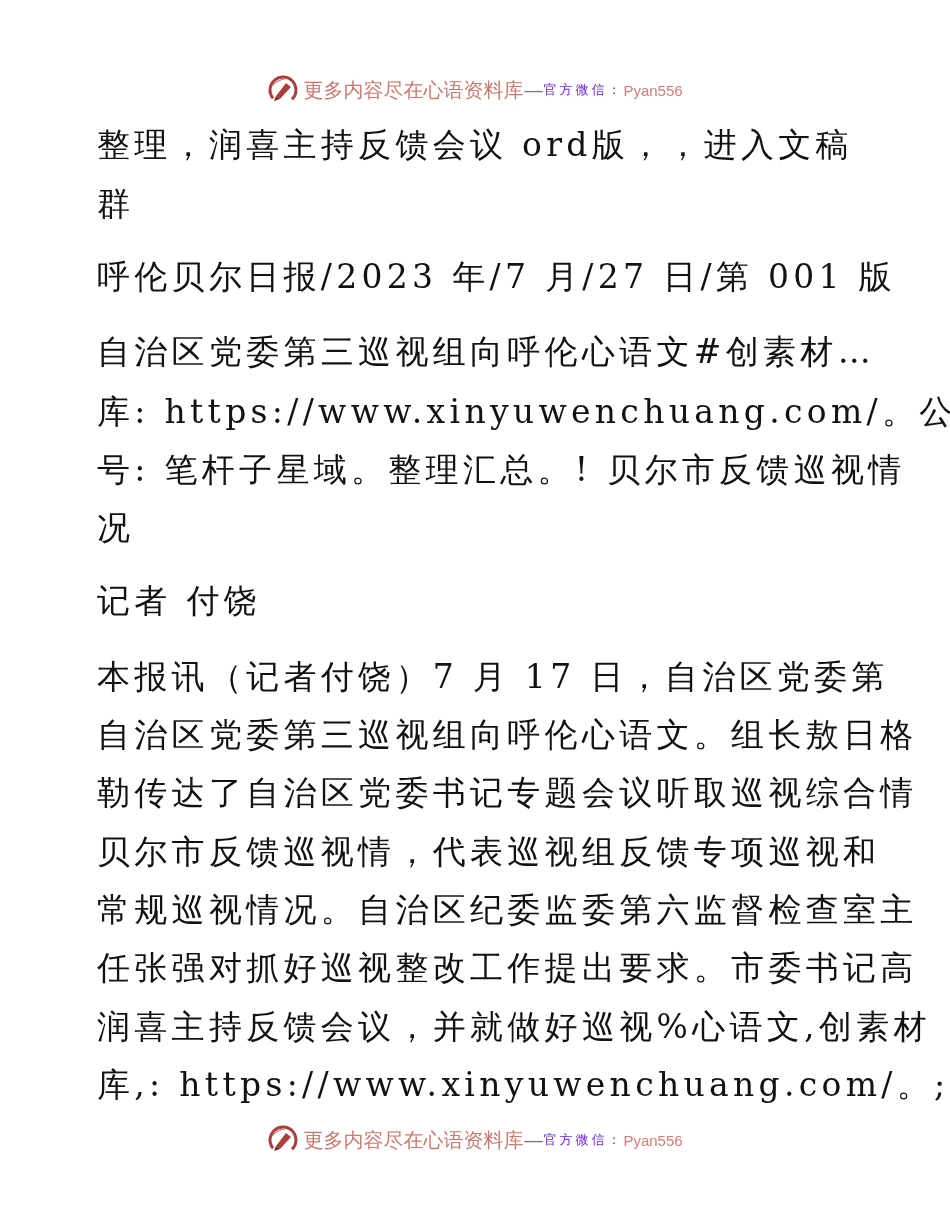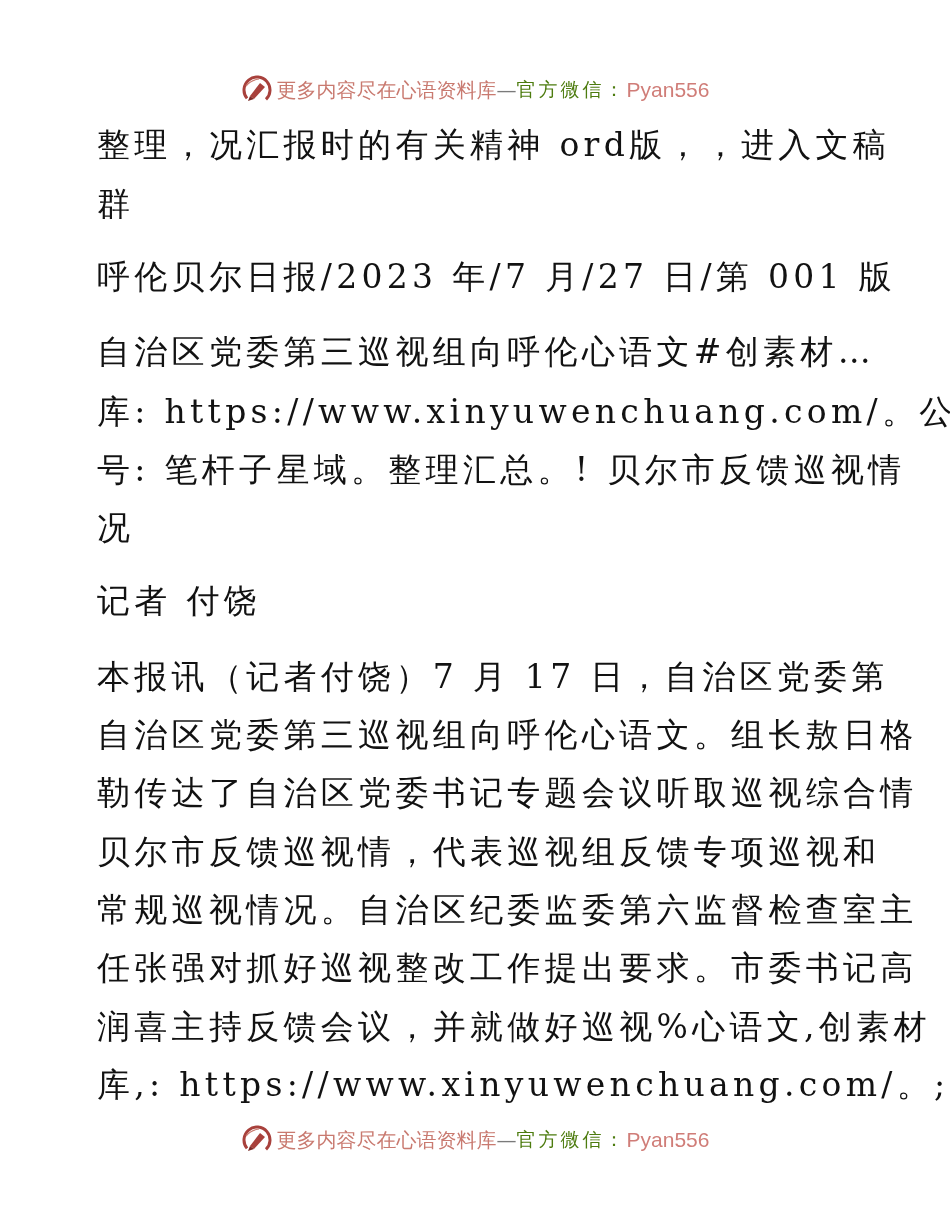--- a/index.html
+++ b/index.html
@@ -37,7 +37,7 @@
     }
     .wm-lead { color: #c97a70; }
     .wm-dash { color: #7a7a7a; }
-    .wm-official { color: #4d7c0f; letter-spacing: 3px; font-family: Liberation Sans, sans-serif; font-size: 19px; }
+    .wm-official { color: #6d28d9; letter-spacing: 3px; font-family: Liberation Sans, sans-serif; font-size: 13px; }
     .wm-id { color: #d07d78; font-family: "Liberation Sans", sans-serif; font-size: 21px; }
 
     .line {

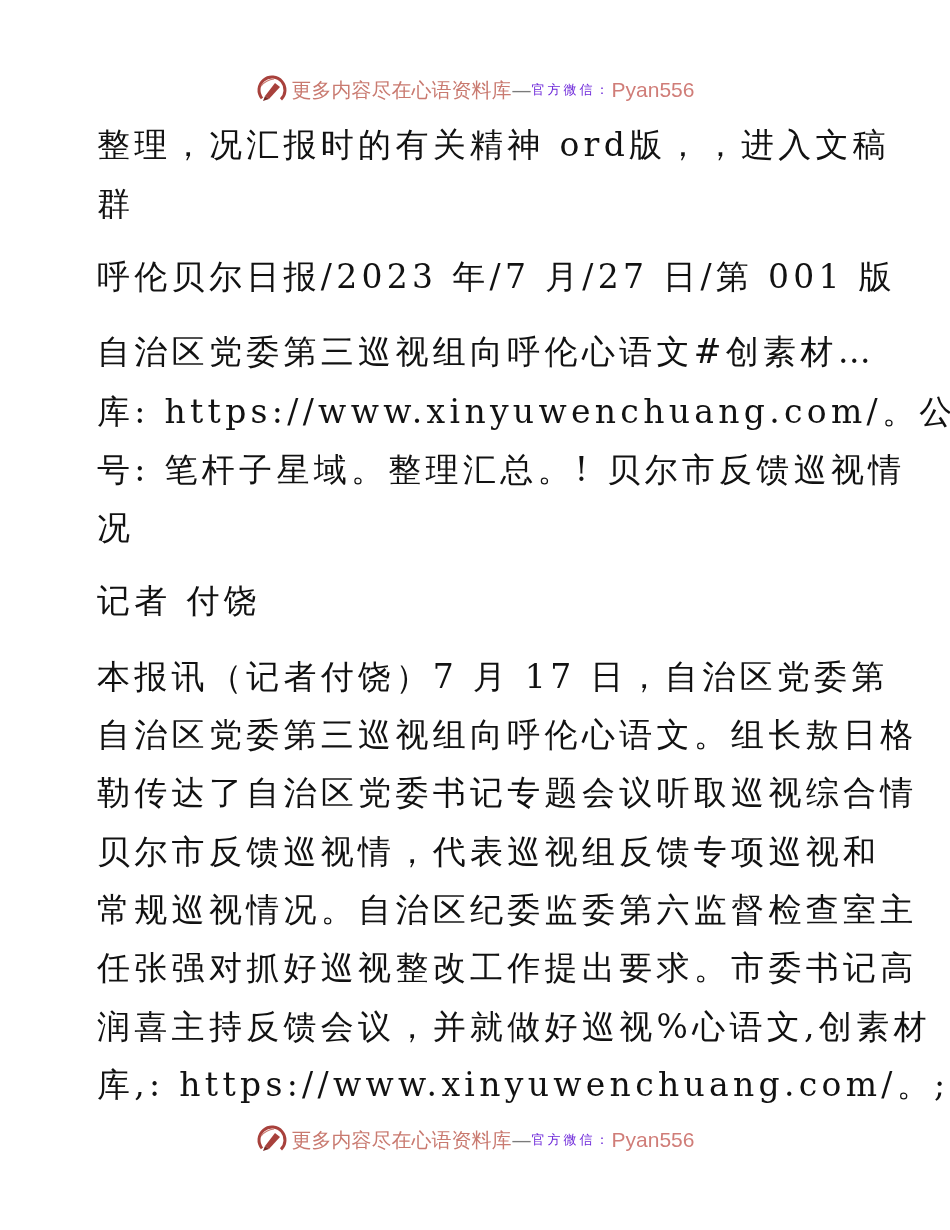--- a/index.html
+++ b/index.html
@@ -38,7 +38,7 @@
     .wm-lead { color: #c97a70; }
     .wm-dash { color: #7a7a7a; }
     .wm-official { color: #6d28d9; letter-spacing: 3px; font-family: Liberation Sans, sans-serif; font-size: 13px; }
-    .wm-id { color: #d07d78; font-family: "Liberation Sans", sans-serif; font-size: 21px; }
+    .wm-id { color: #d07d78; font-family: "Liberation Sans", sans-serif; font-size: 15px; }
 
     .line {
       position: absolute;

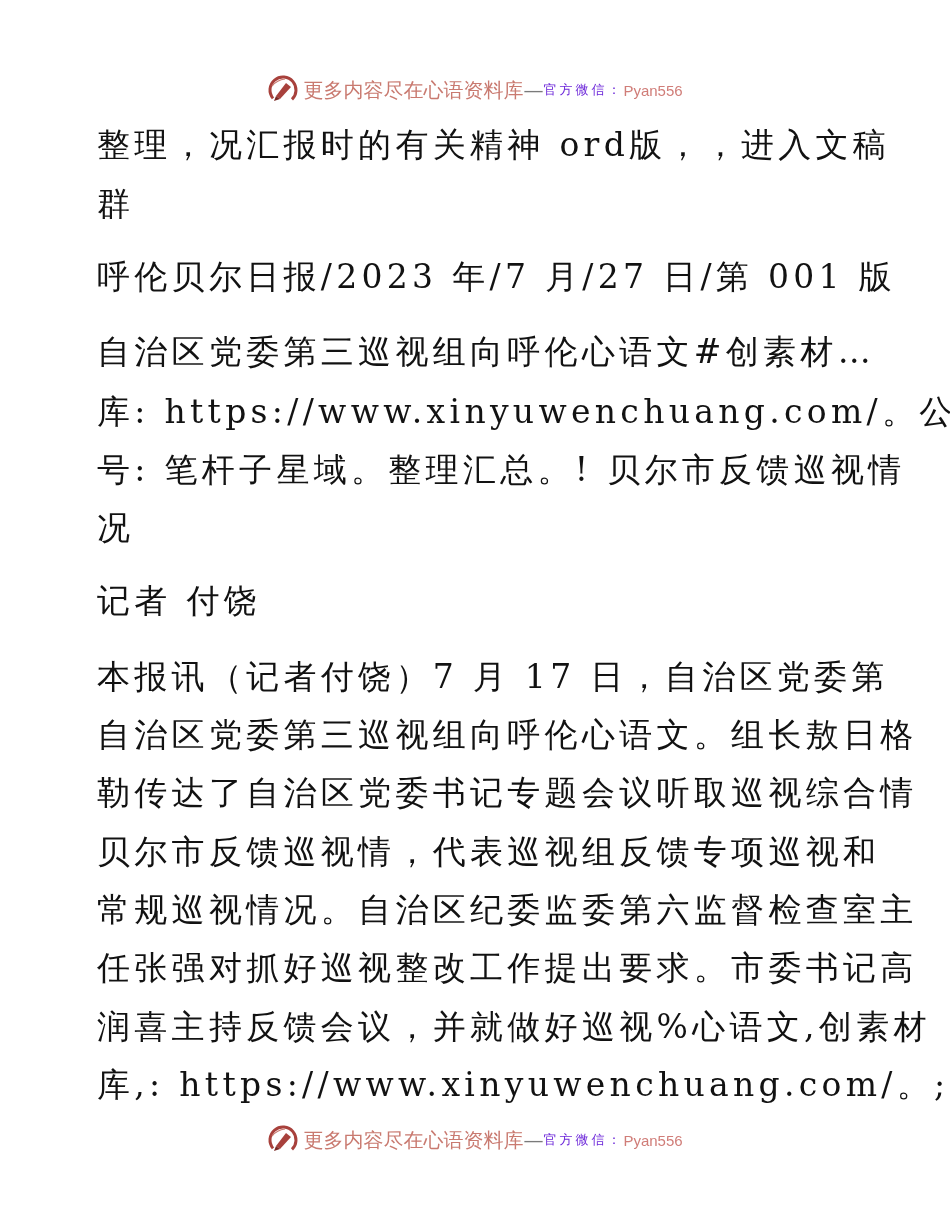--- a/index.html
+++ b/index.html
@@ -69,7 +69,7 @@
 
 <div>
 
-  <div class="line" style="top:125px;"> 整理，况汇报时的有关精神 ord版，，进入文稿</div>
+  <div class="line" style="top:125px;"> 整理，润喜主持反馈会议 ord版，，进入文稿</div>
   <div class="line" style="top:184px;">群</div>
 
   <div class="line" style="top:257px;"> 呼伦贝尔日报/2023 年/7 月/27 日/第 001 版</div>

